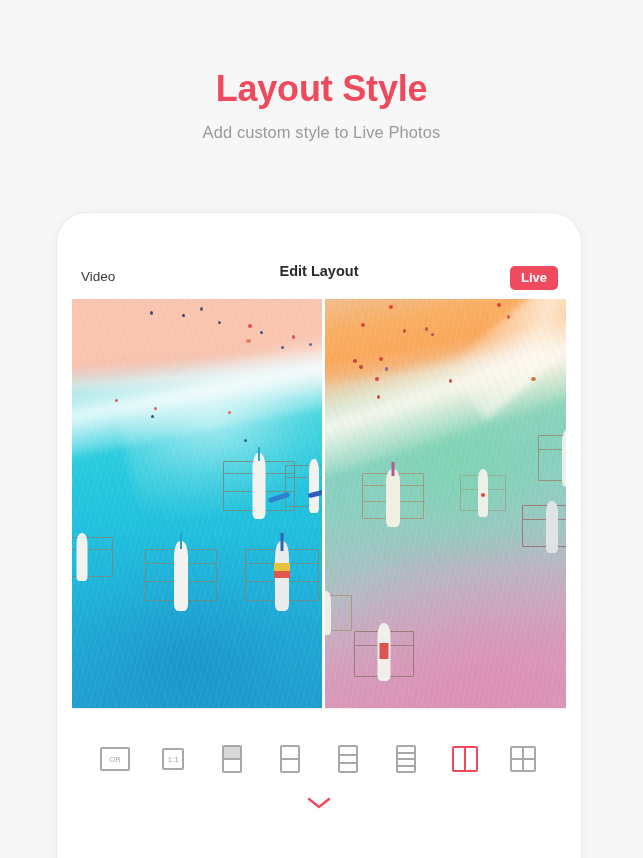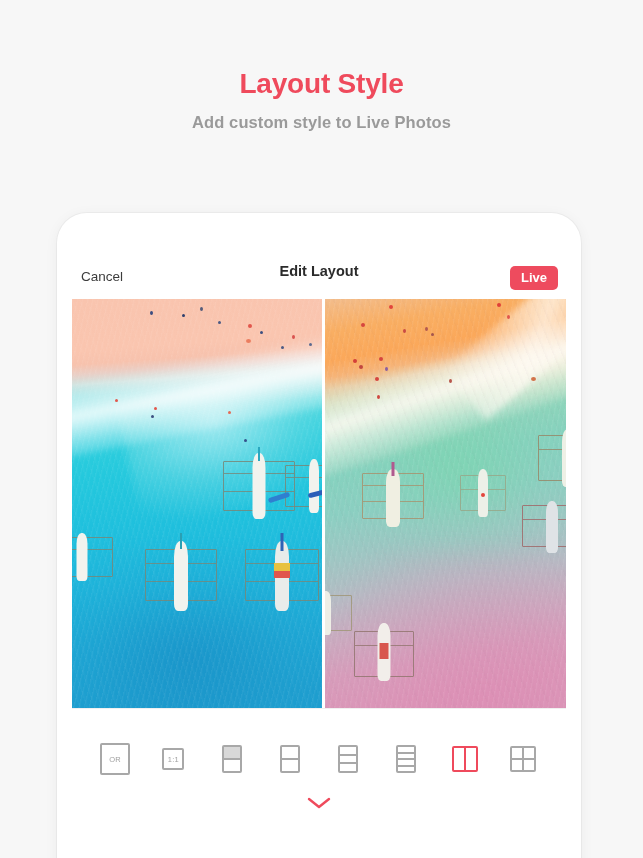--- a/index.html
+++ b/index.html
@@ -25,7 +25,7 @@
   .promo-title {
     margin: 0;
     padding-top: 66px;
-    font-size: 28px;
+    font-size: 36px;
     font-weight: bold;
     color: #ef4a5c;
     letter-spacing: -0.2px;

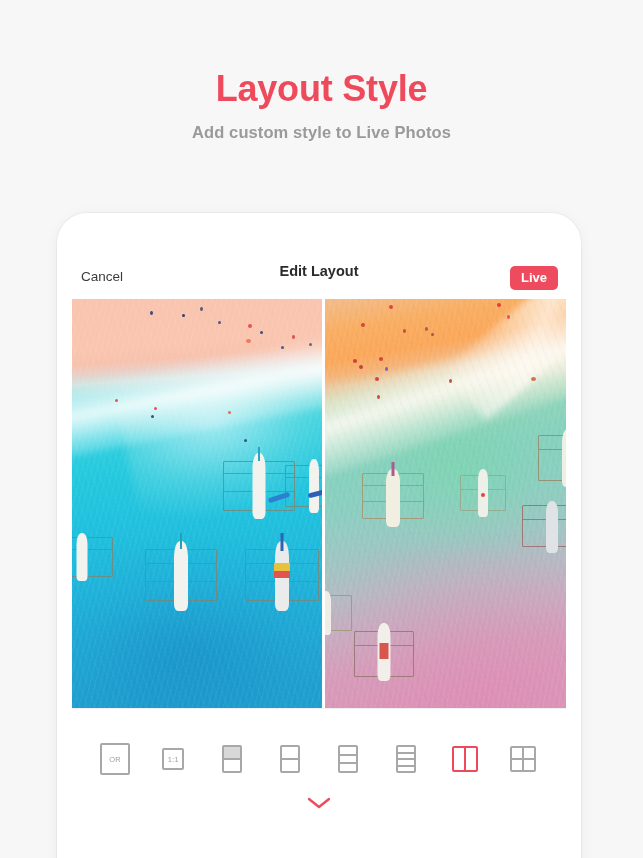--- a/index.html
+++ b/index.html
@@ -36,7 +36,7 @@
     padding-top: 12px;
     font-size: 16.5px;
     color: #9a9a9a;
-    font-weight: bold;
+    font-weight: normal;
     letter-spacing: 0.1px;
   }
 

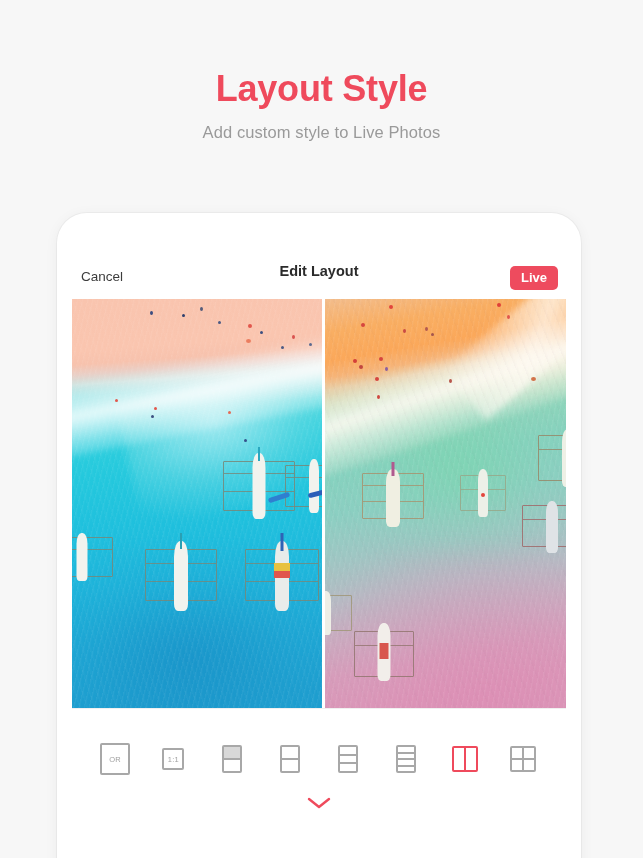--- a/index.html
+++ b/index.html
@@ -325,7 +325,7 @@
   <div class="screen">
 
     <div class="navbar">
-      <div class="nav-cancel">Cancel</div>
+      <div class="nav-cancel">Video</div>
       <div class="nav-center">
         <div class="nav-title">Edit Layout</div>
       </div>

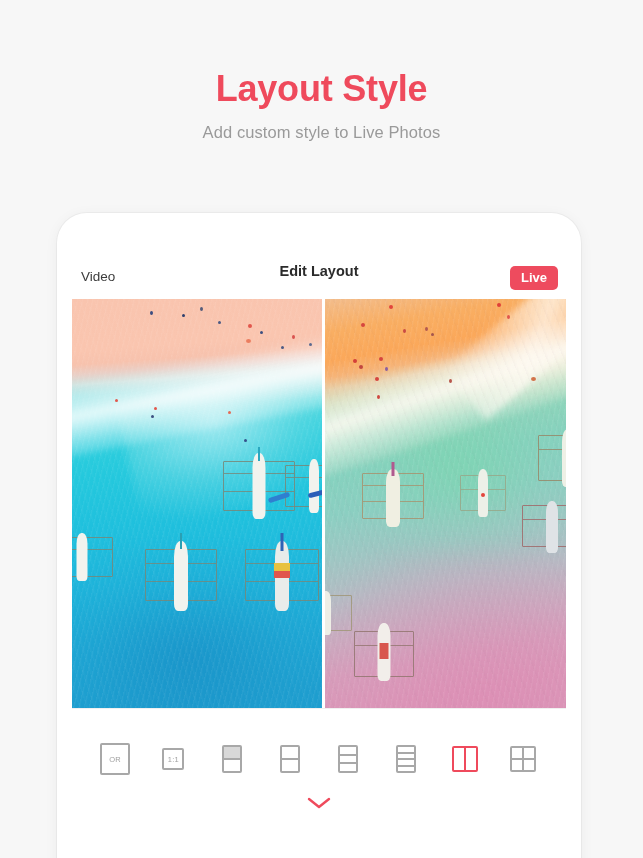--- a/index.html
+++ b/index.html
@@ -289,7 +289,7 @@
     align-self: center;
     letter-spacing: 0.3px;
   }
-  .g-or   { width: 30px; height: 32px; }
+  .g-or   { width: 30px; height: 24px; }
   .g-11   { width: 22px; height: 22px; }
   .g-vert { width: 20px; height: 28px; flex-direction: column; }
   .g-vert .row { flex: 1; border-bottom: 2px solid #a8a8a8; }

